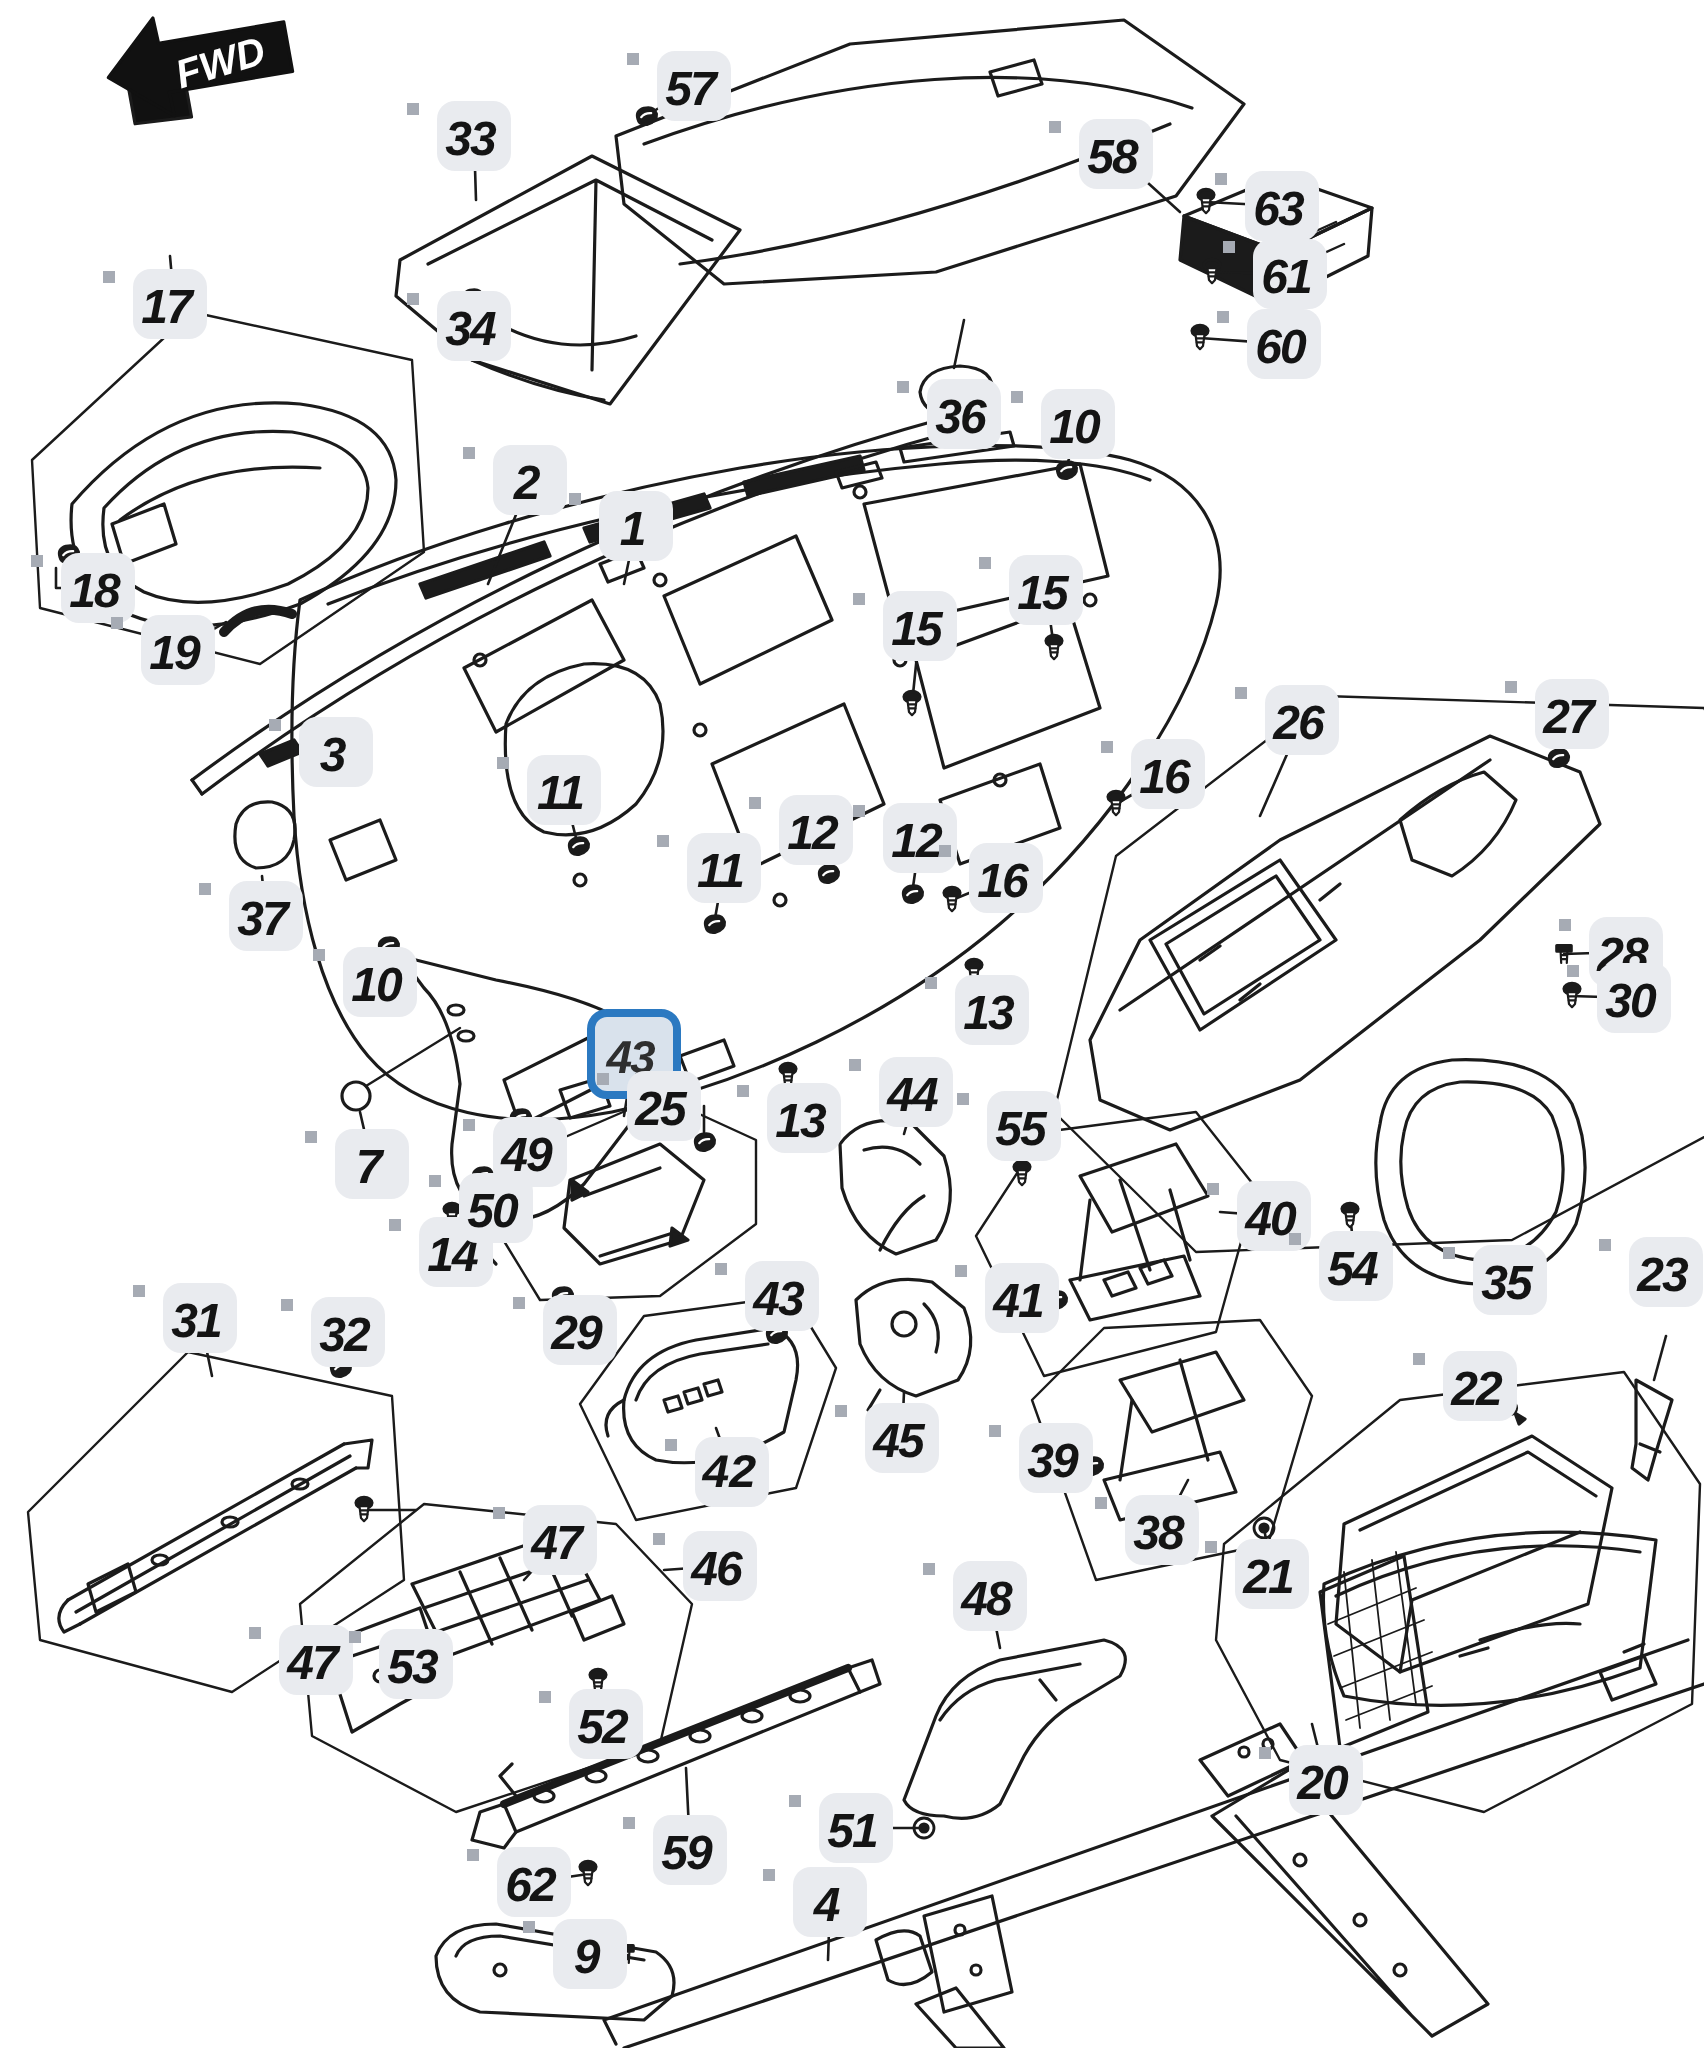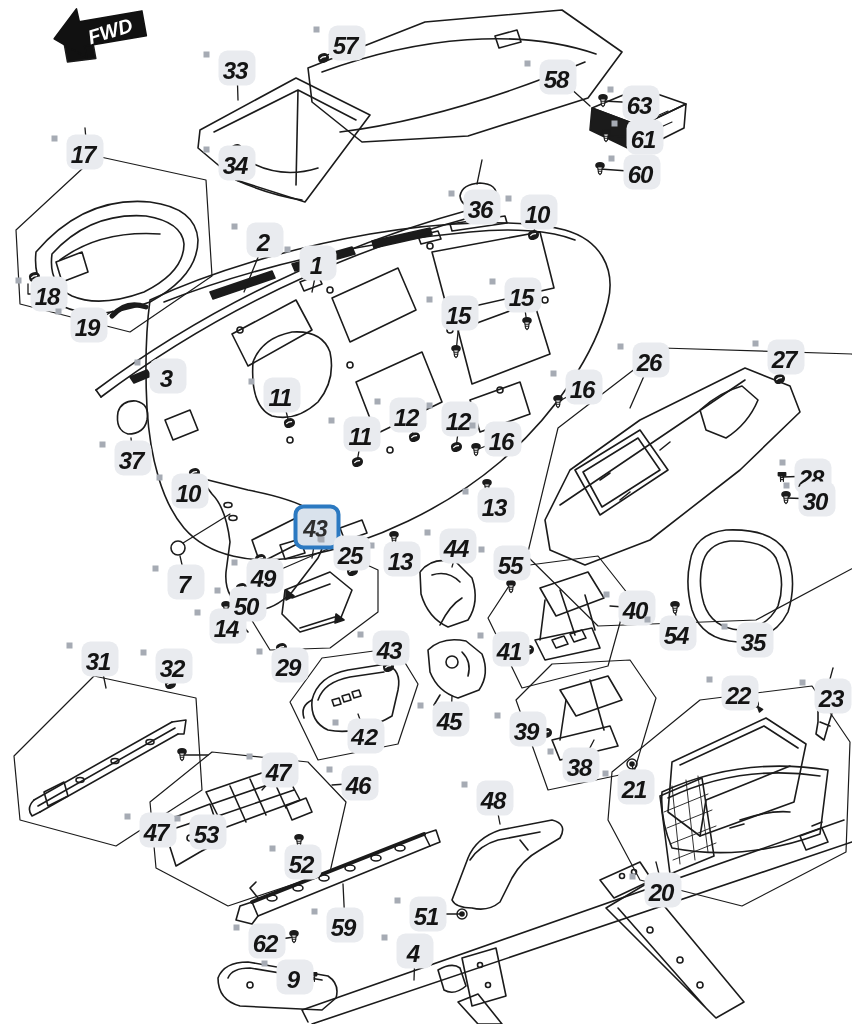--- a/index.html
+++ b/index.html
@@ -479,7 +479,7 @@
       <span class="mk"></span>
       <span class="num">43</span>
     </div>
-    <div class="callout" style="left: 352px; top: 553px;">
+    <div class="callout" style="left: 332px; top: 553px;">
       <span class="mk"></span>
       <span class="num">25</span>
     </div>

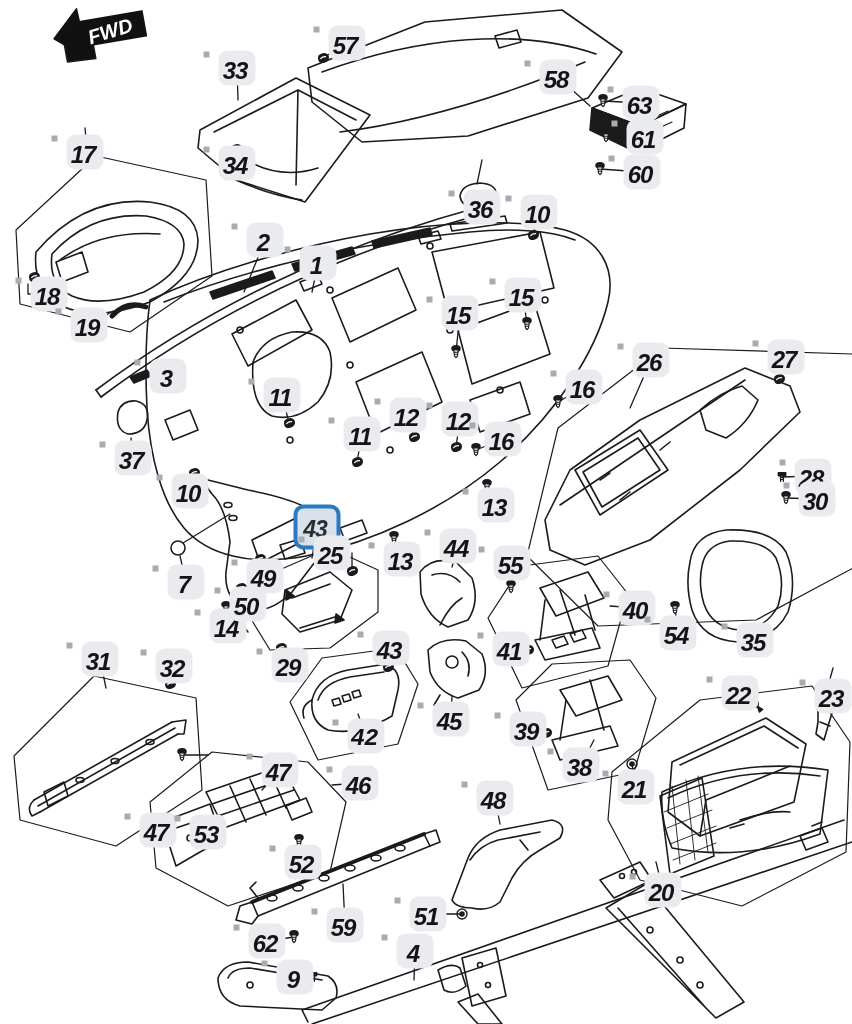--- a/index.html
+++ b/index.html
@@ -471,7 +471,7 @@
       <span class="mk"></span>
       <span class="num">22</span>
     </div>
-    <div class="callout" style="left: 833px; top: 696px;">
+    <div class="callout" style="left: 833px; top: 636px;">
       <span class="mk"></span>
       <span class="num">23</span>
     </div>

